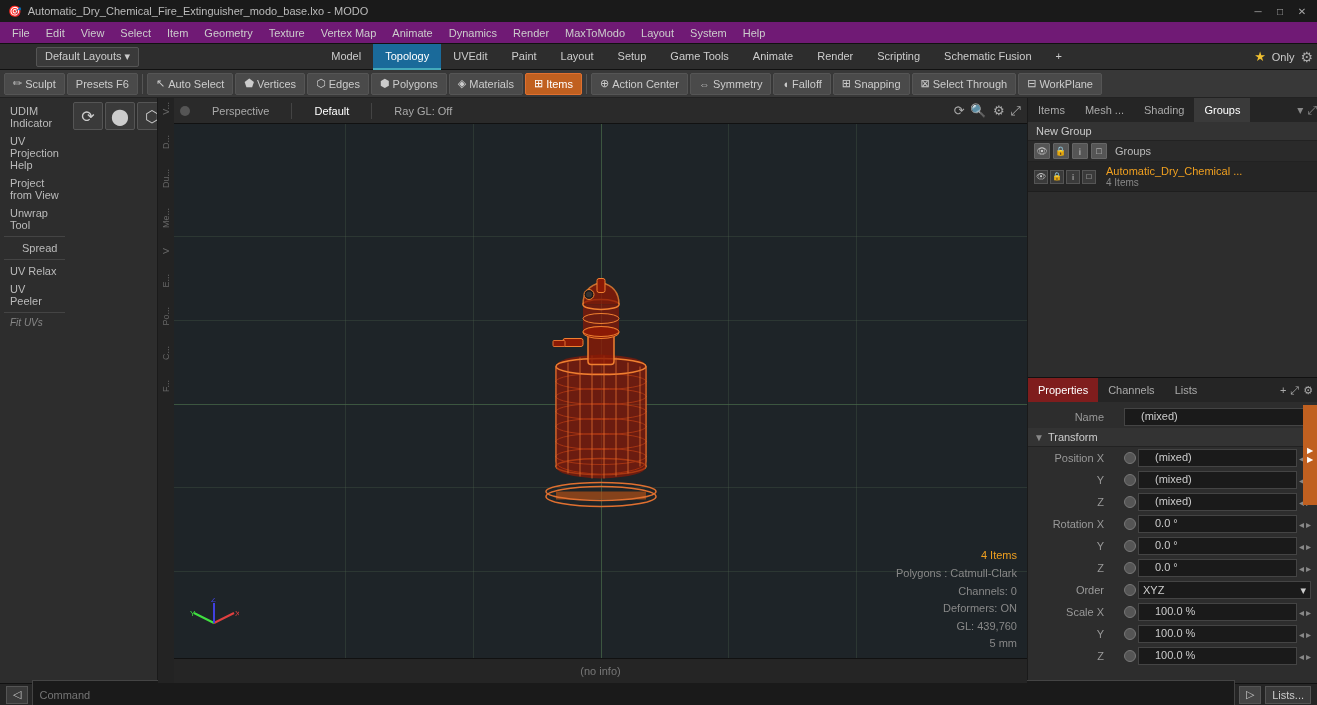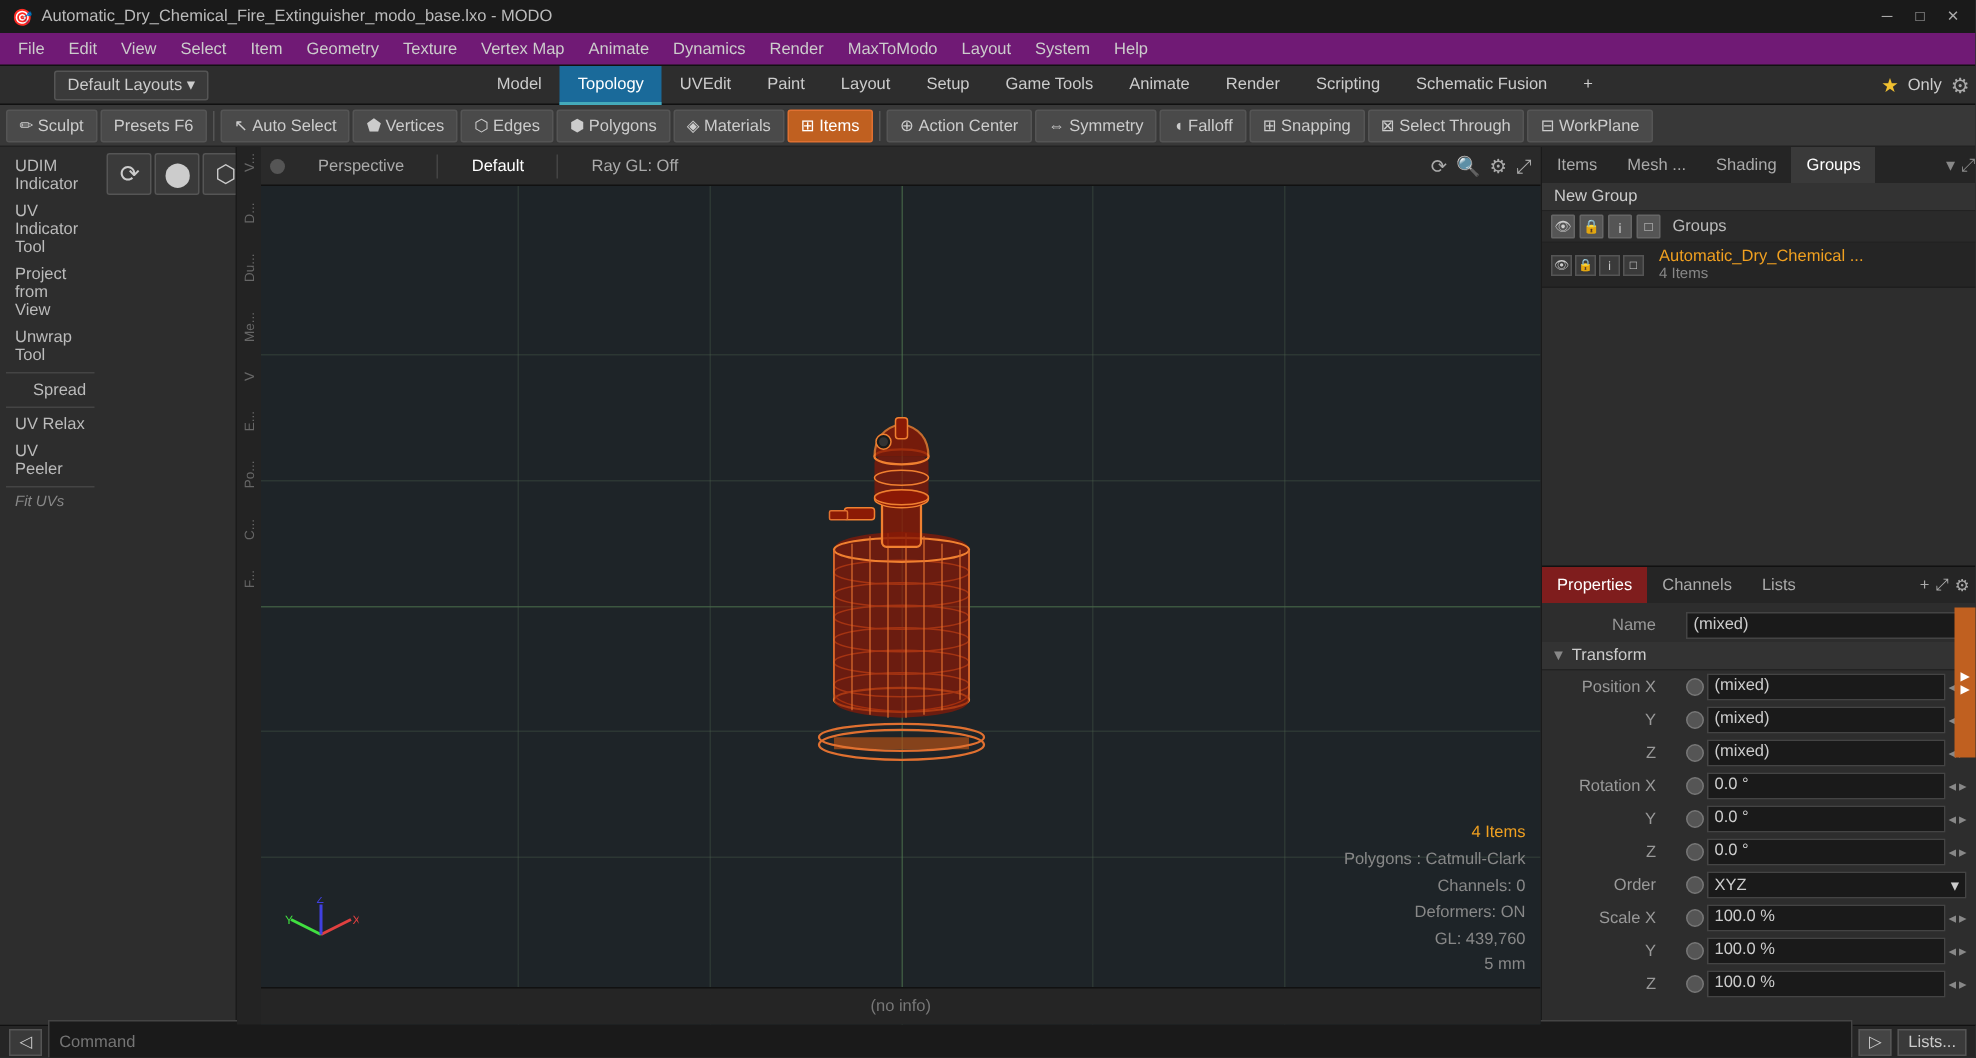--- a/index.html
+++ b/index.html
@@ -254,7 +254,7 @@
   <div id="left-panel">
     <div class="left-tools">
       <div class="left-tool-item">UDIM Indicator</div>
-      <div class="left-tool-item">UV Indicator Tool</div>
+      <div class="left-tool-item">UV Projection Help</div>
       <div class="left-tool-item">Project from View</div>
       <div class="left-tool-item">Unwrap Tool</div>
       <div class="left-divider"></div>

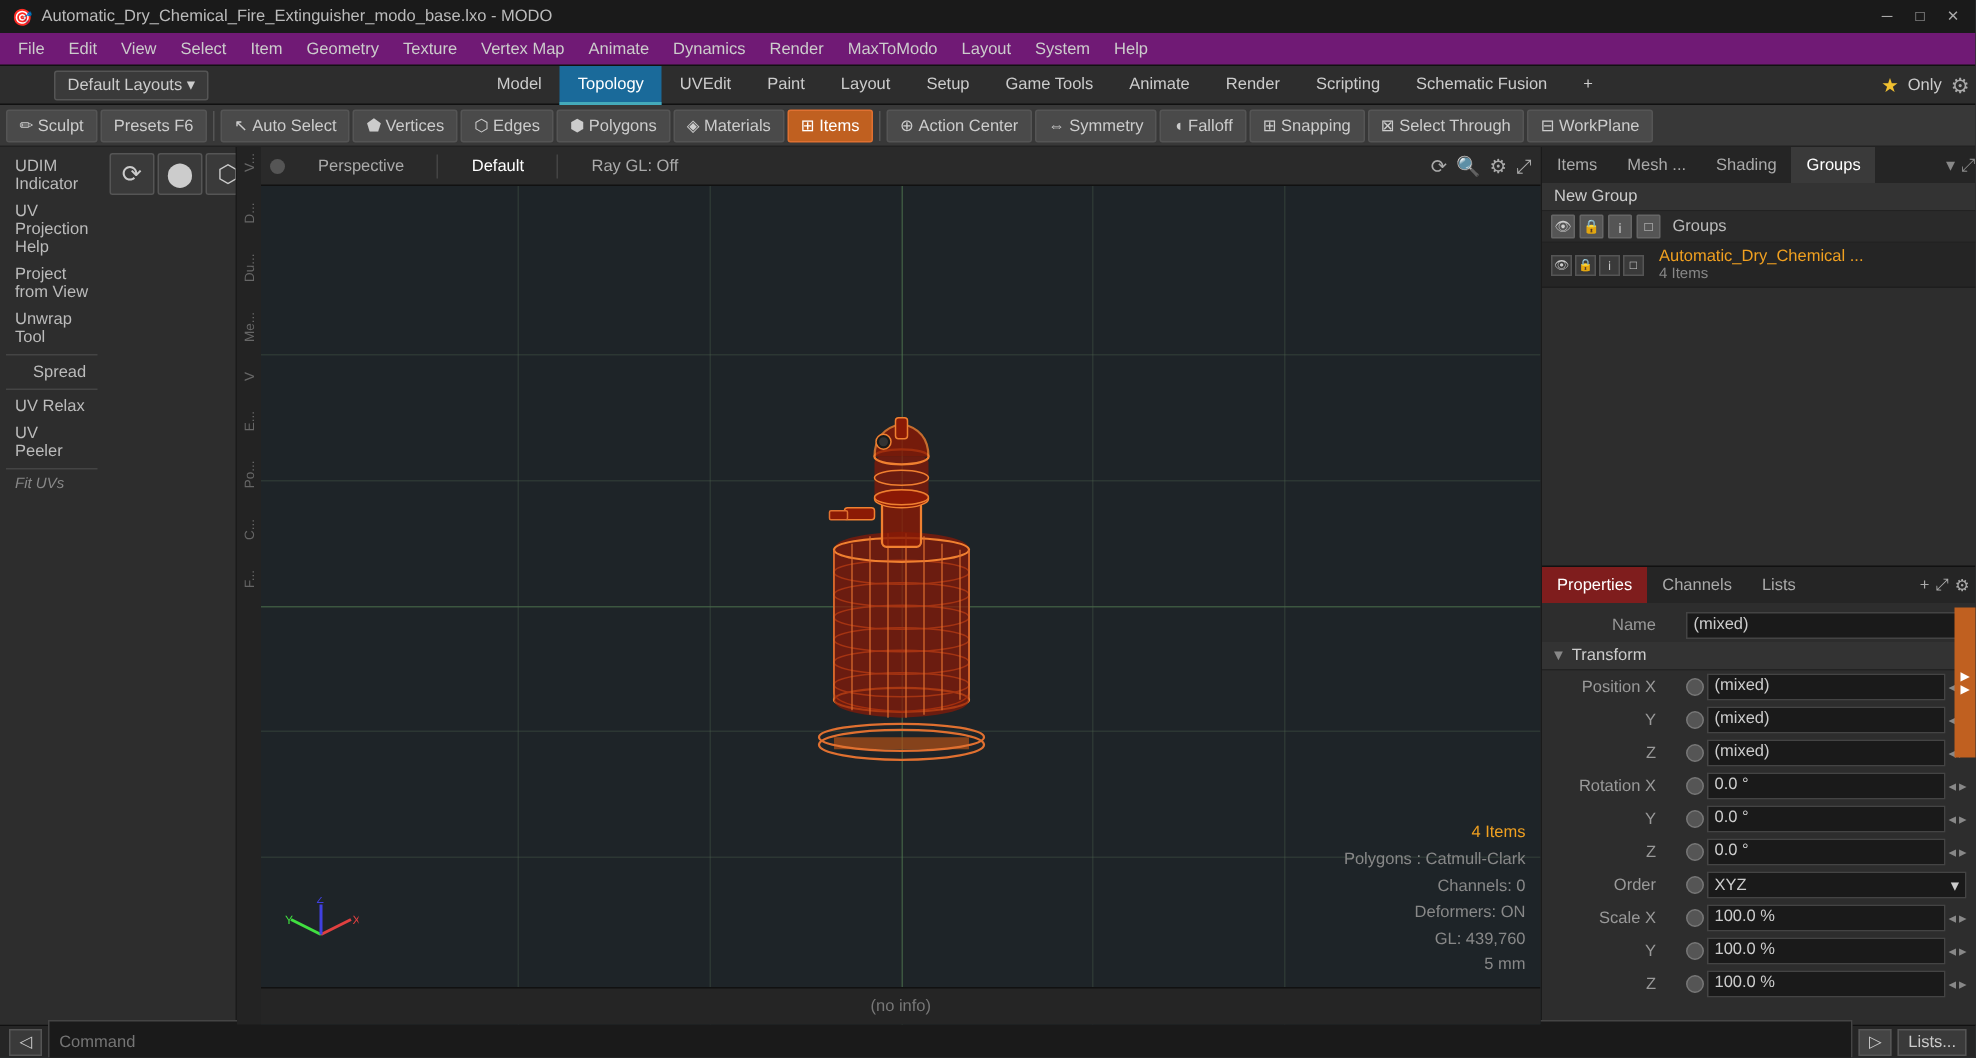--- a/index.html
+++ b/index.html
@@ -107,7 +107,7 @@
     .prop-section-arrow { color: #888; font-size: 10px; }
     .prop-input-row { display: flex; align-items: center; gap: 2px; flex: 1; }
     .prop-circle { width: 12px; height: 12px; background: #555; border-radius: 50%; border: 1px solid #777; flex-shrink: 0; cursor: pointer; }
-    .prop-input { flex: 1; background: #1a1a1a; border: 1px solid #444; padding: 1px 4px; color: #ccc; font-size: 11px; height: 18px; }
+    .prop-input { flex: 1; background: #1a1a1a; border: 1px solid #444; padding: 1px 16px; color: #ccc; font-size: 11px; height: 18px; }
     .prop-arrow { color: #888; font-size: 10px; cursor: pointer; }
     .prop-select { flex: 1; background: #1a1a1a; border: 1px solid #444; padding: 1px 4px; color: #ccc; font-size: 11px; height: 18px; cursor: pointer; display: flex; align-items: center; justify-content: space-between; }
 

